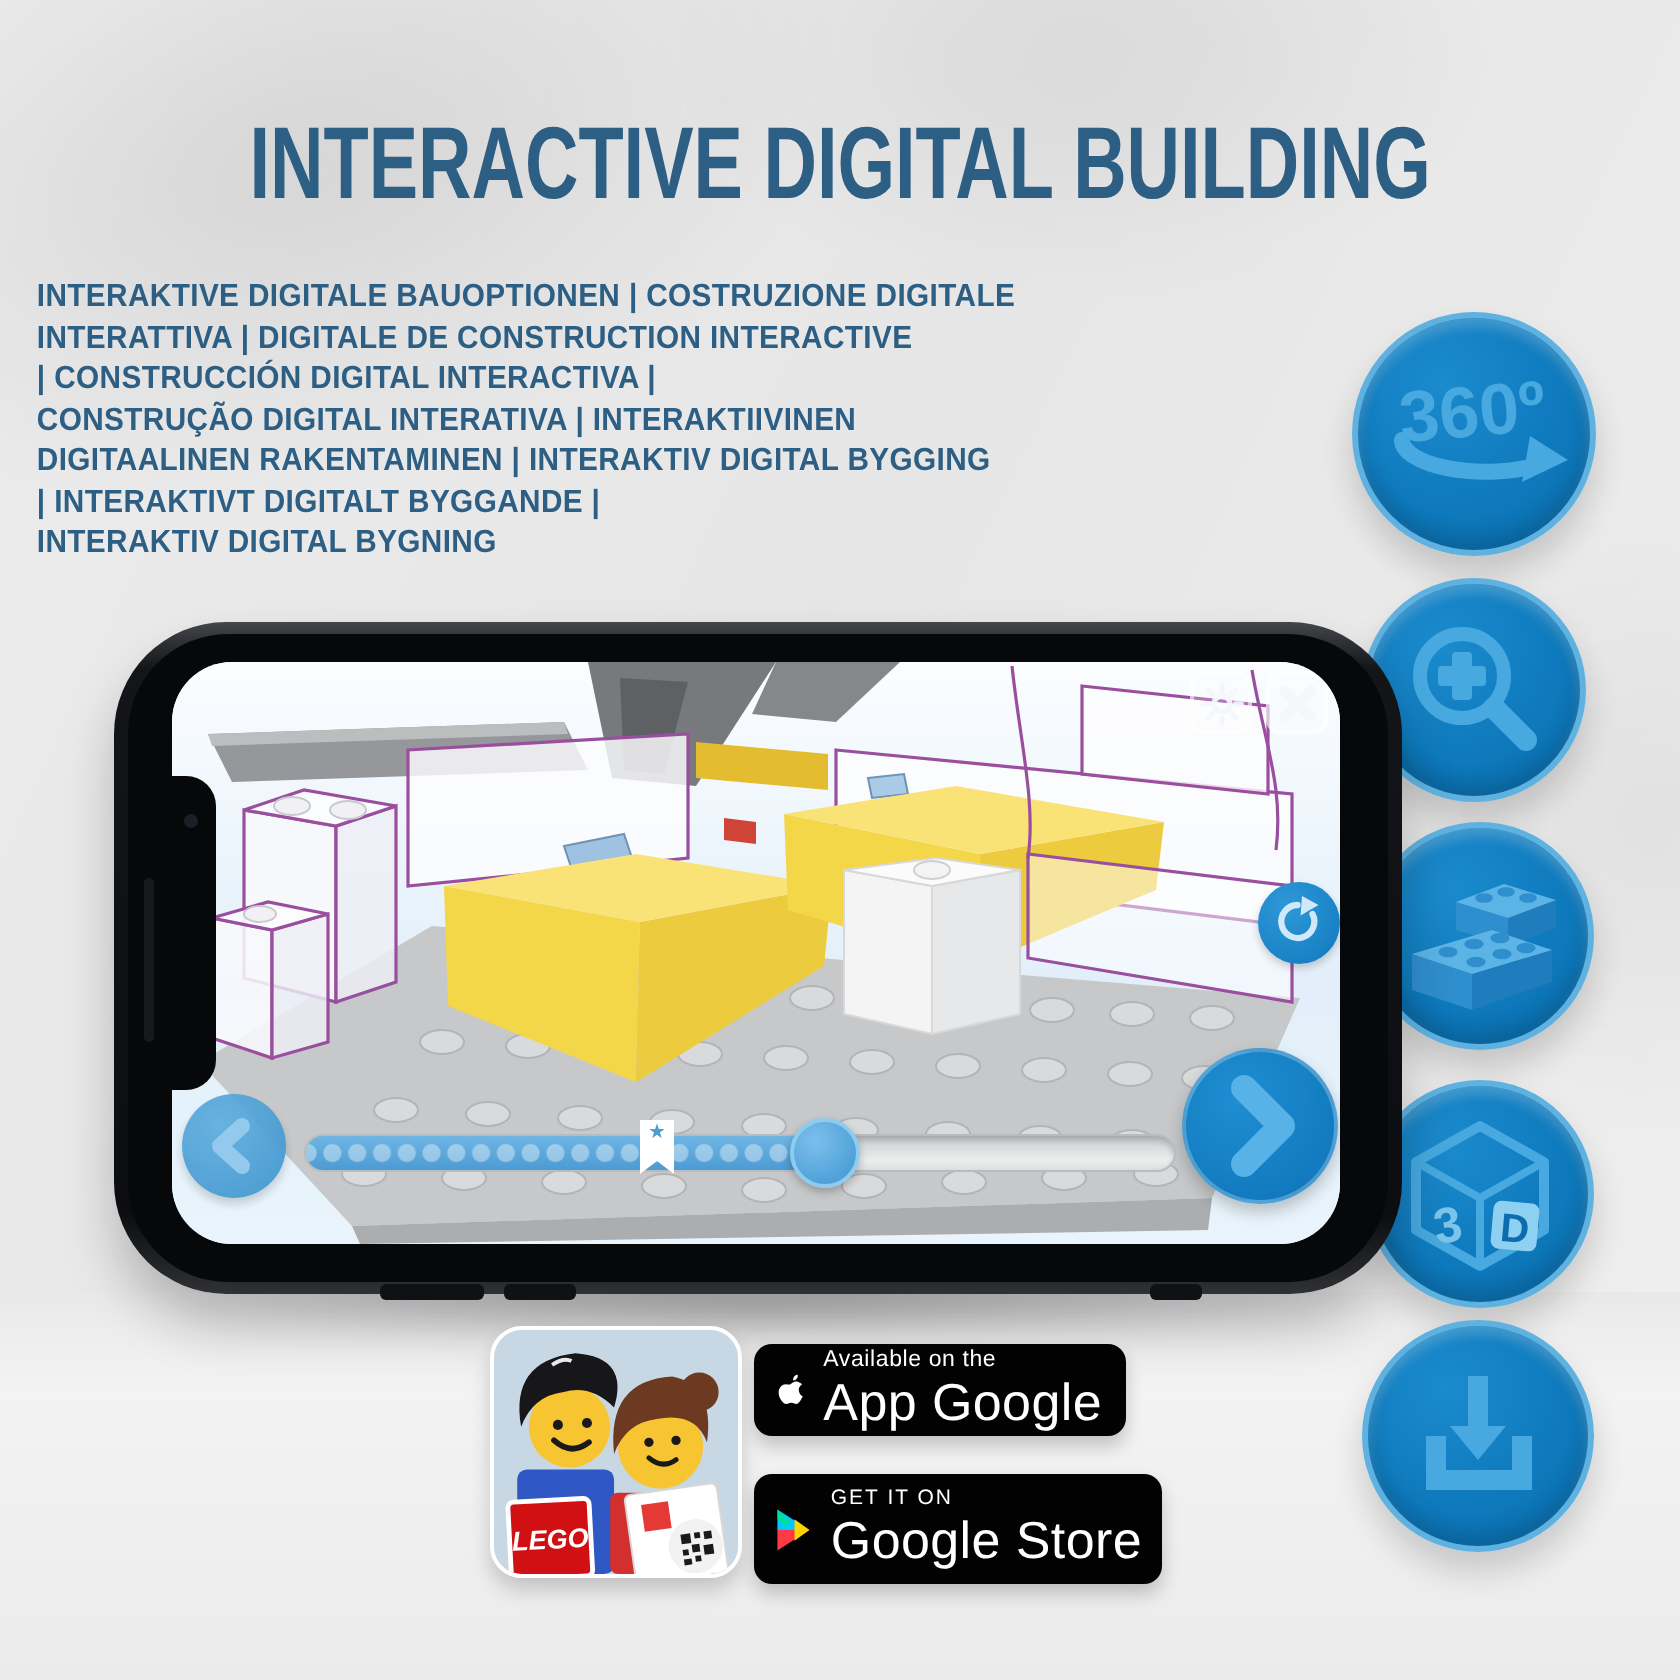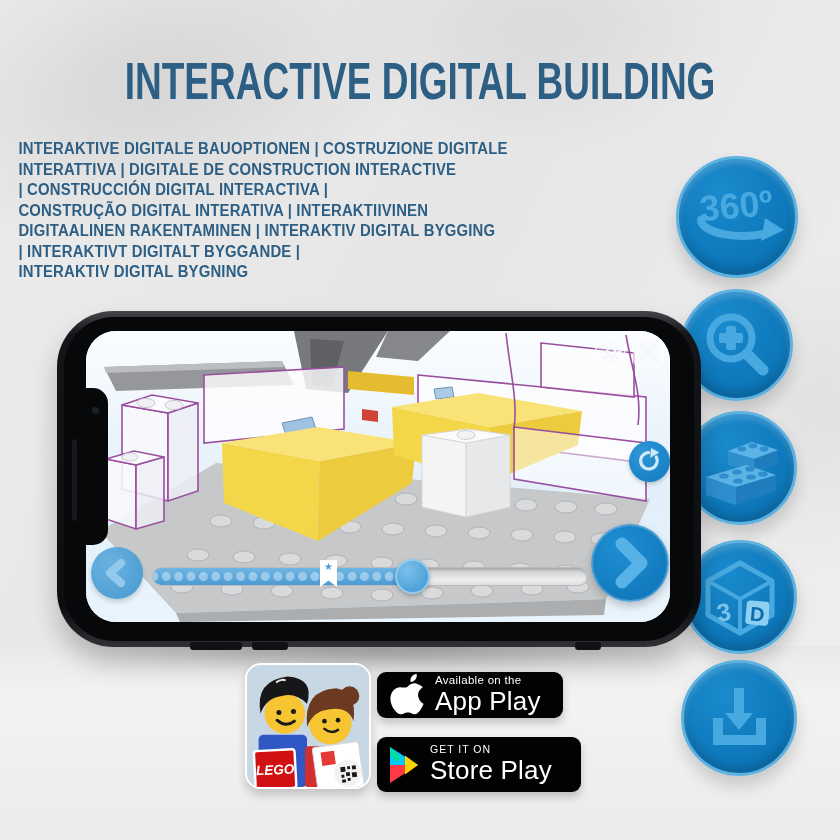--- a/index.html
+++ b/index.html
@@ -386,7 +386,7 @@
     </svg>
     <div class="badge-text">
       <span class="small">Available on the</span>
-      <span class="big">App Play</span>
+      <span class="big">App Google</span>
     </div>
   </div>
 

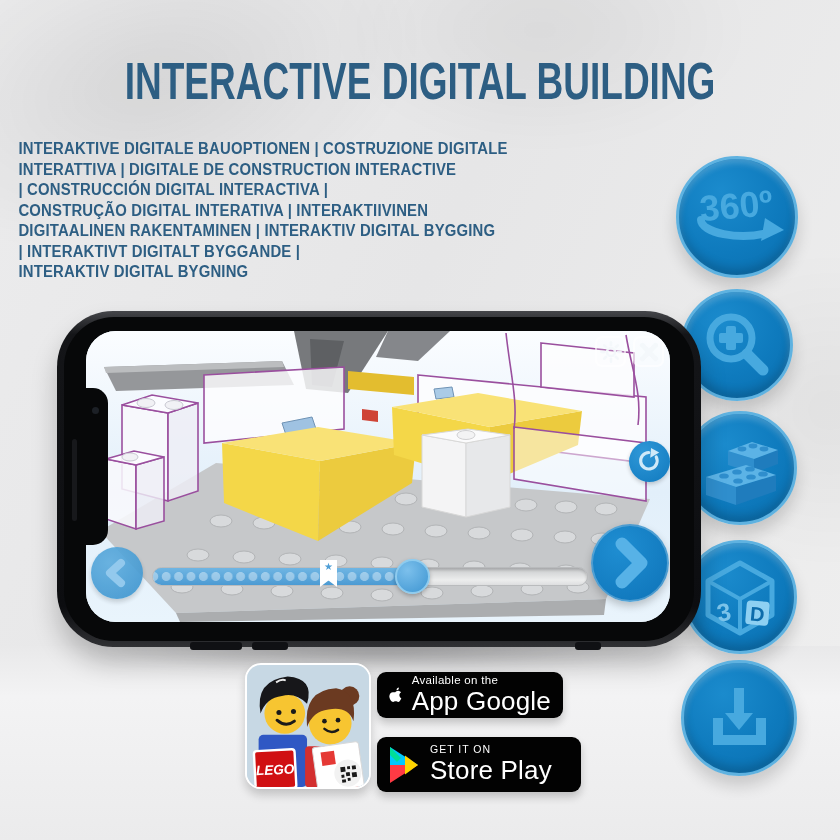--- a/index.html
+++ b/index.html
@@ -399,7 +399,7 @@
     </svg>
     <div class="badge-text">
       <span class="small">GET IT ON</span>
-      <span class="big">Store Play</span>
+      <span class="big">Google Store</span>
     </div>
   </div>
 </div>

